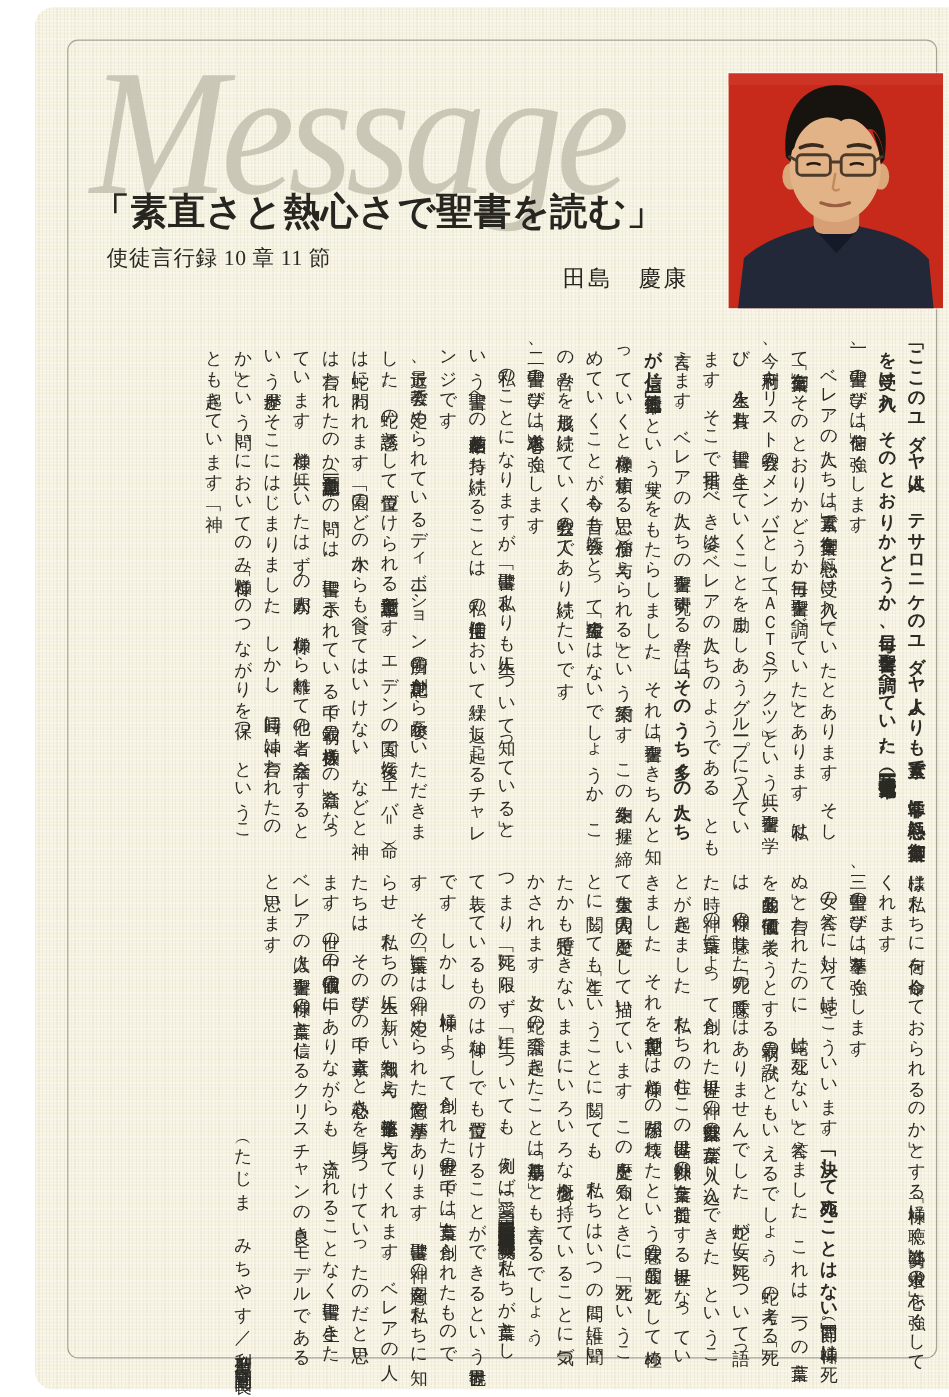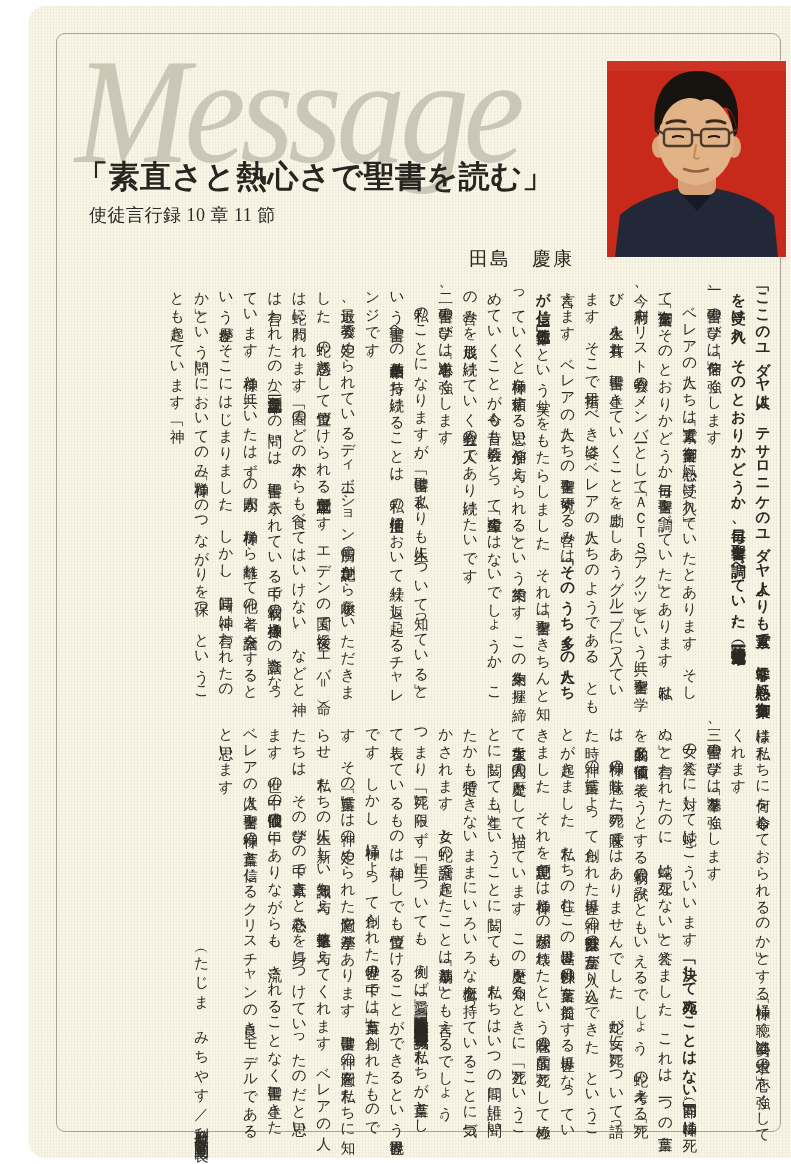--- a/index.html
+++ b/index.html
@@ -36,7 +36,7 @@
     font-size:18px;color:#2b2a24;letter-spacing:0.5px;
   }
   .author{
-    position:absolute;left:440px;top:240px;z-index:2;
+    position:absolute;left:440px;top:213px;z-index:2;
     font-size:19px;color:#26251f;letter-spacing:2px;text-align:right;
   }
   .photo{

